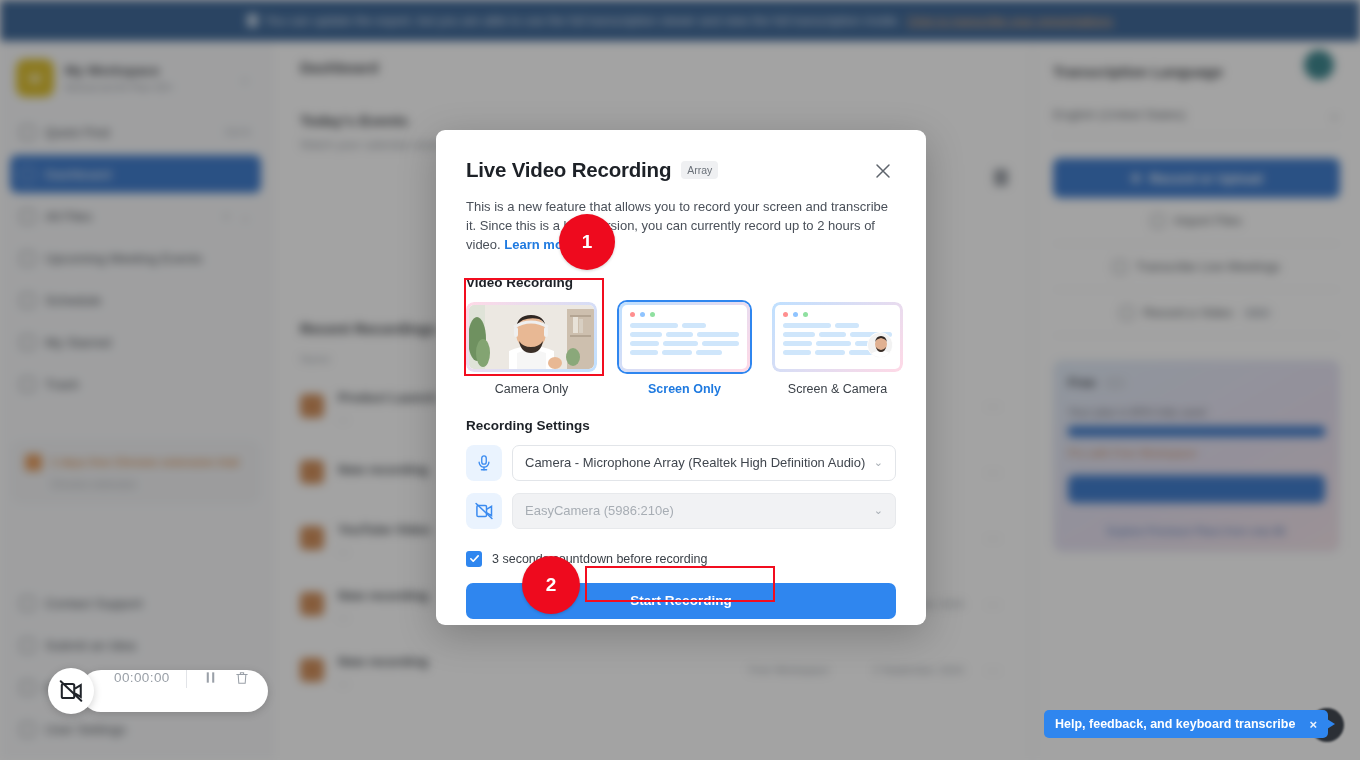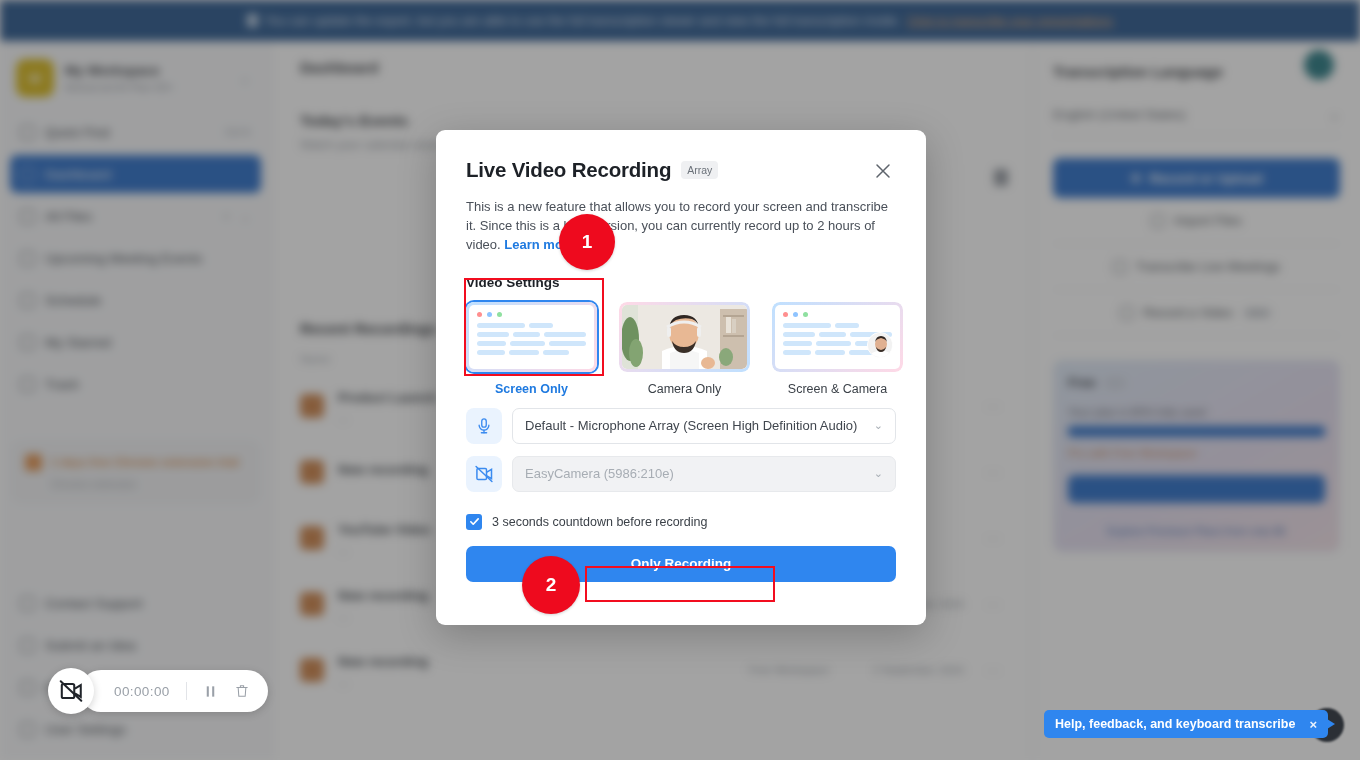--- a/index.html
+++ b/index.html
@@ -483,7 +483,7 @@
       <a href="#">Learn more.</a>
     </div>
 
-    <div class="m-sec">Video Settings</div>
+    <div class="m-sec">Video Recording</div>
 
     <div class="modes">
 

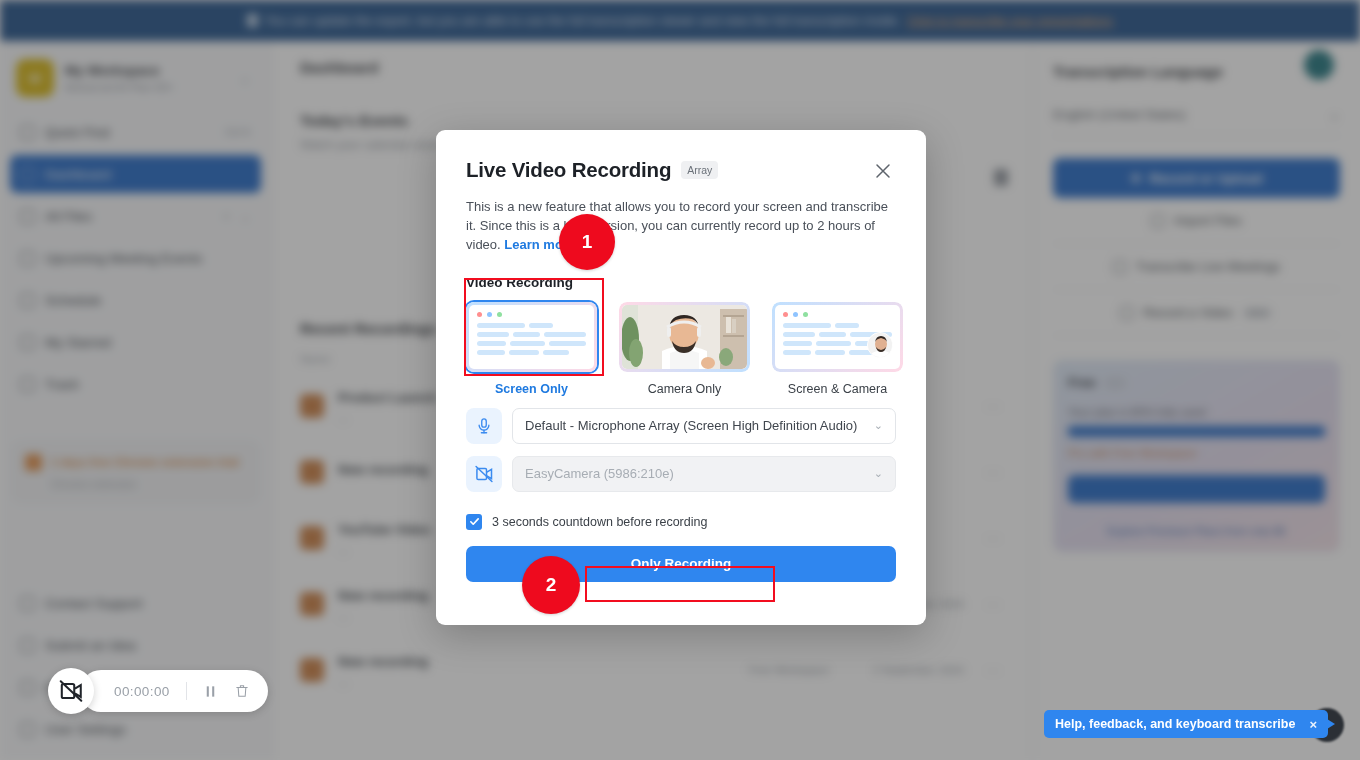--- a/index.html
+++ b/index.html
@@ -486,38 +486,6 @@
     <div class="m-sec">Video Recording</div>
 
     <div class="modes">
-
-      <div class="mode sel">
-        <div class="mode-thumb">
-          <div class="thumb-screen">
-            <div class="dots">
-                <i class="d1"></i>
-                <i class="d2"></i>
-                <i class="d3"></i>
-              </div>
-            <div class="brow">
-                <i style="width:48px"></i>
-                <i style="width:24px"></i>
-              </div>
-            <div class="brow">
-                <i style="width:32px"></i>
-                <i style="width:28px"></i>
-                <i style="width:42px"></i>
-              </div>
-            <div class="brow">
-                <i style="width:30px"></i>
-                <i style="width:36px"></i>
-                <i style="width:38px"></i>
-              </div>
-            <div class="brow">
-                <i style="width:28px"></i>
-                <i style="width:30px"></i>
-                <i style="width:26px"></i>
-              </div>
-          </div>
-        </div>
-        <div class="mode-lbl">Screen Only</div>
-      </div>
 
       <div class="mode">
         <div class="mode-thumb">
@@ -550,6 +518,38 @@
         <div class="mode-lbl">Camera Only</div>
       </div>
 
+      <div class="mode sel">
+        <div class="mode-thumb">
+          <div class="thumb-screen">
+            <div class="dots">
+                <i class="d1"></i>
+                <i class="d2"></i>
+                <i class="d3"></i>
+              </div>
+            <div class="brow">
+                <i style="width:48px"></i>
+                <i style="width:24px"></i>
+              </div>
+            <div class="brow">
+                <i style="width:32px"></i>
+                <i style="width:28px"></i>
+                <i style="width:42px"></i>
+              </div>
+            <div class="brow">
+                <i style="width:30px"></i>
+                <i style="width:36px"></i>
+                <i style="width:38px"></i>
+              </div>
+            <div class="brow">
+                <i style="width:28px"></i>
+                <i style="width:30px"></i>
+                <i style="width:26px"></i>
+              </div>
+          </div>
+        </div>
+        <div class="mode-lbl">Screen Only</div>
+      </div>
+
       <div class="mode">
         <div class="mode-thumb">
           <div class="thumb-screen">

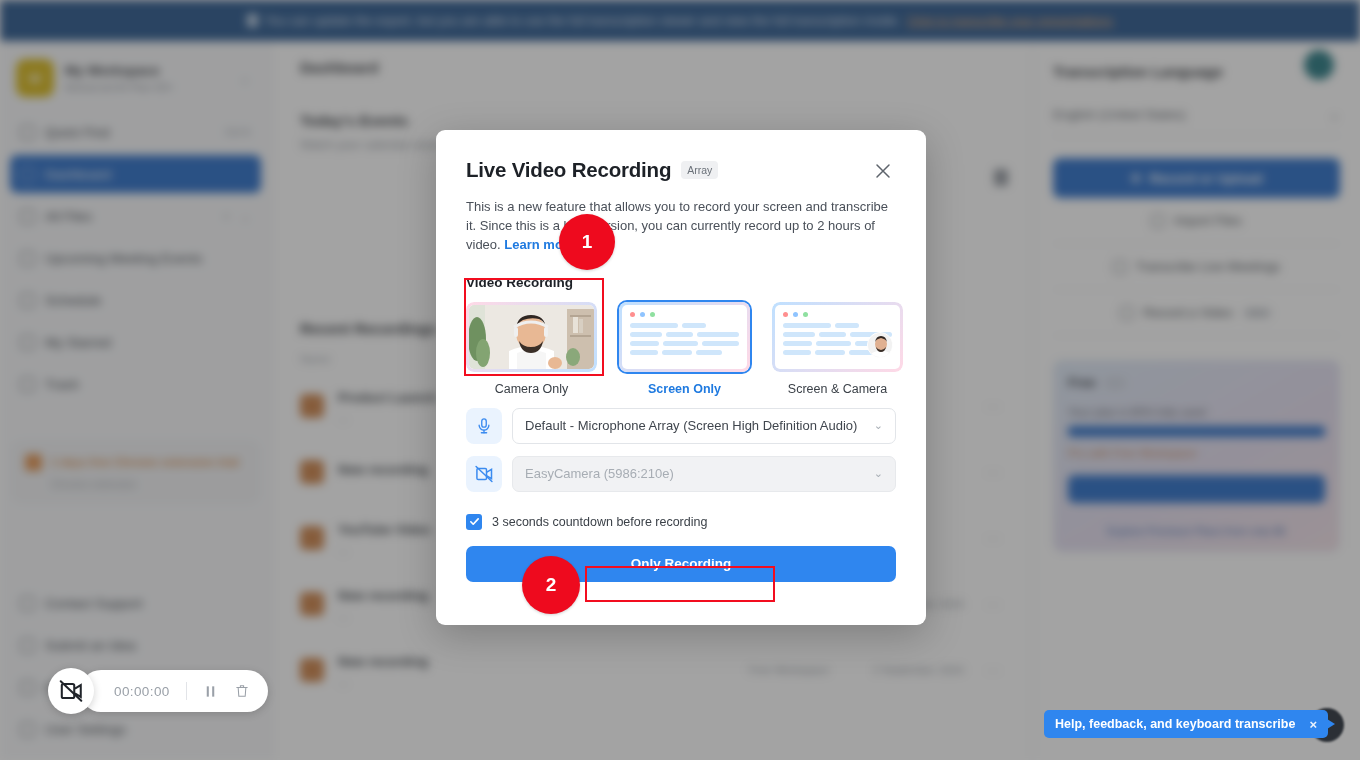--- a/index.html
+++ b/index.html
@@ -592,6 +592,7 @@
       </div>
     </div>
 
+    <div class="m-sec2">Recording Settings</div>
 
     <div class="dev-row">
       <div class="dev-ic">

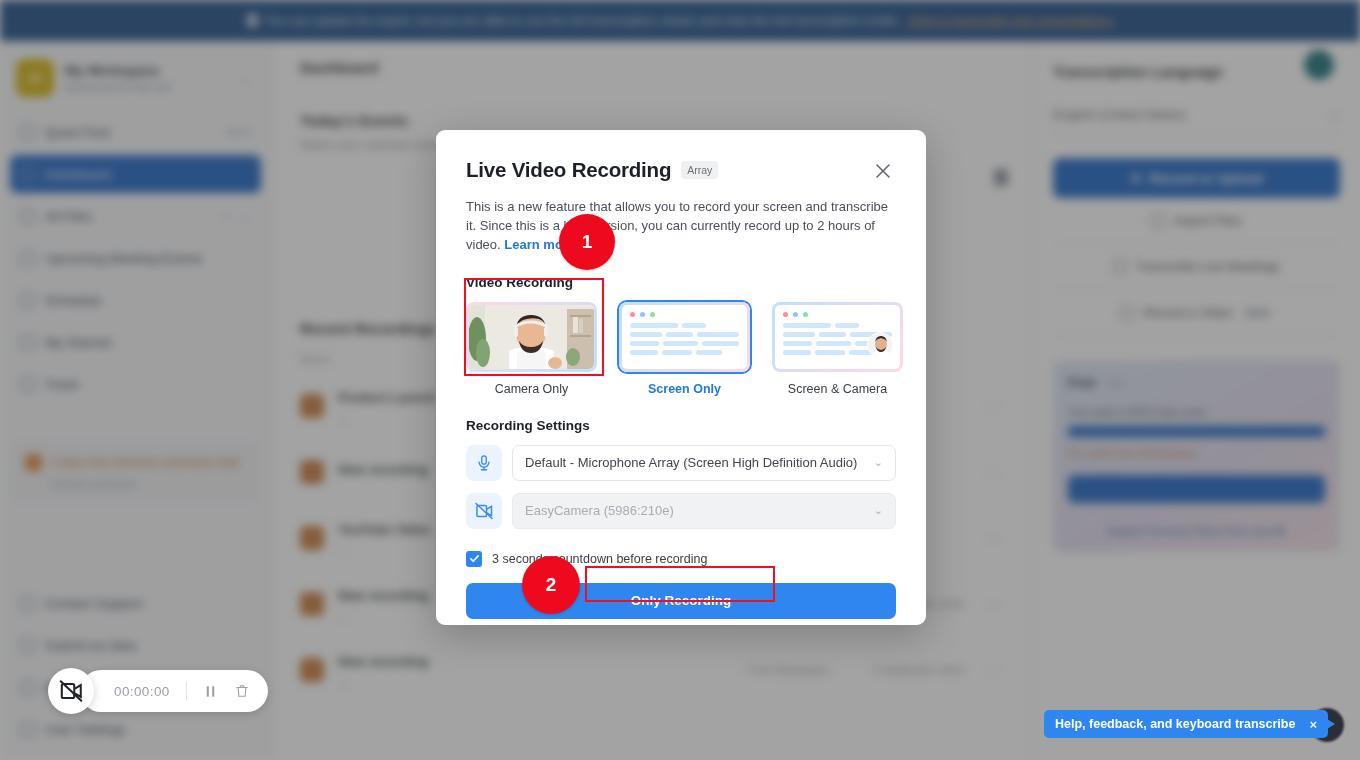--- a/index.html
+++ b/index.html
@@ -604,7 +604,7 @@
         </svg>
       </div>
       <div class="dev-sel">
-        <span>Default - Microphone Array (Screen High Definition Audio)</span>
+        <span>Camera - Microphone Array (Realtek High Definition Audio)</span>
         <span class="chev">⌄</span>
       </div>
     </div>

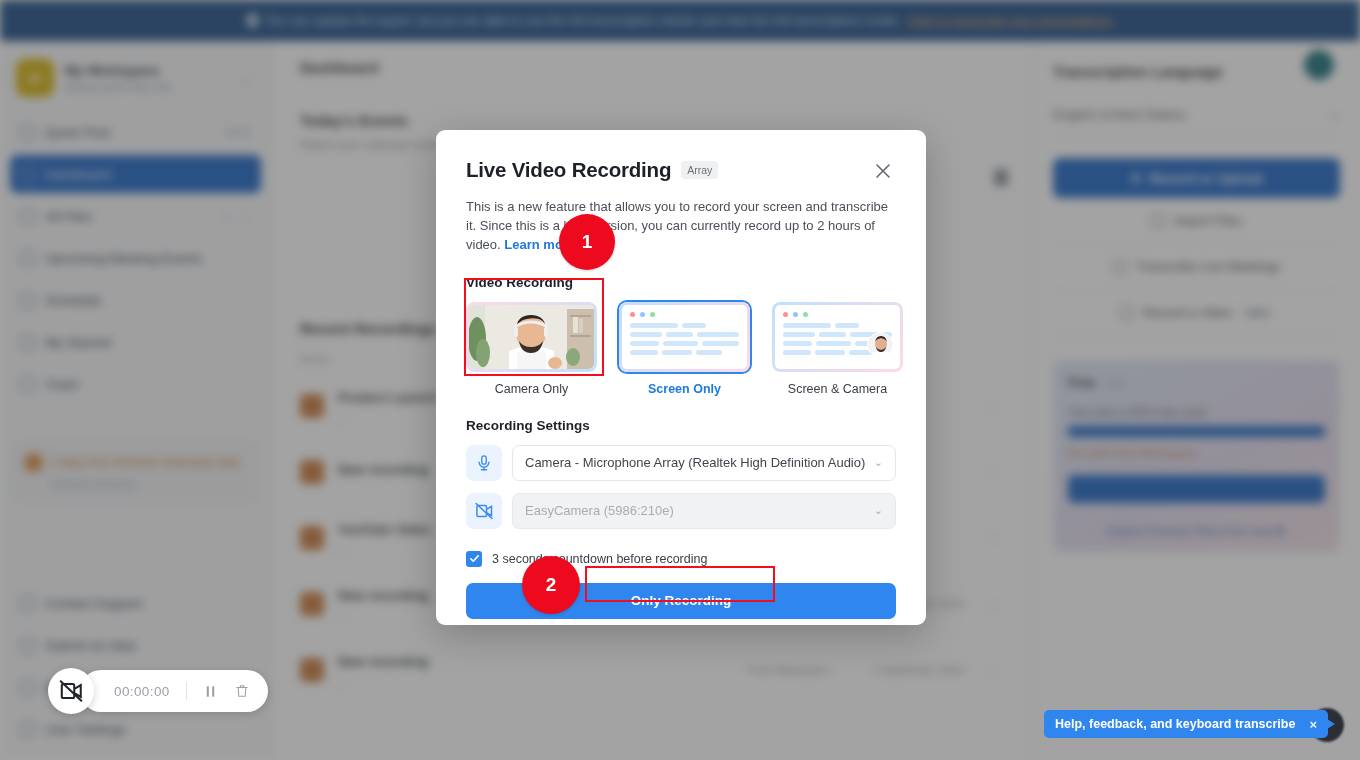--- a/index.html
+++ b/index.html
@@ -632,7 +632,7 @@
       <span class="chk-lbl">3 seconds countdown before recording</span>
     </div>
 
-    <div class="start-btn">Only Recording</div>
+    <div class="start-btn">Start Recording</div>
   </div>
 
   <div class="ann-box" style="left:464px; top:278px; width:140px; height:98px;"></div>

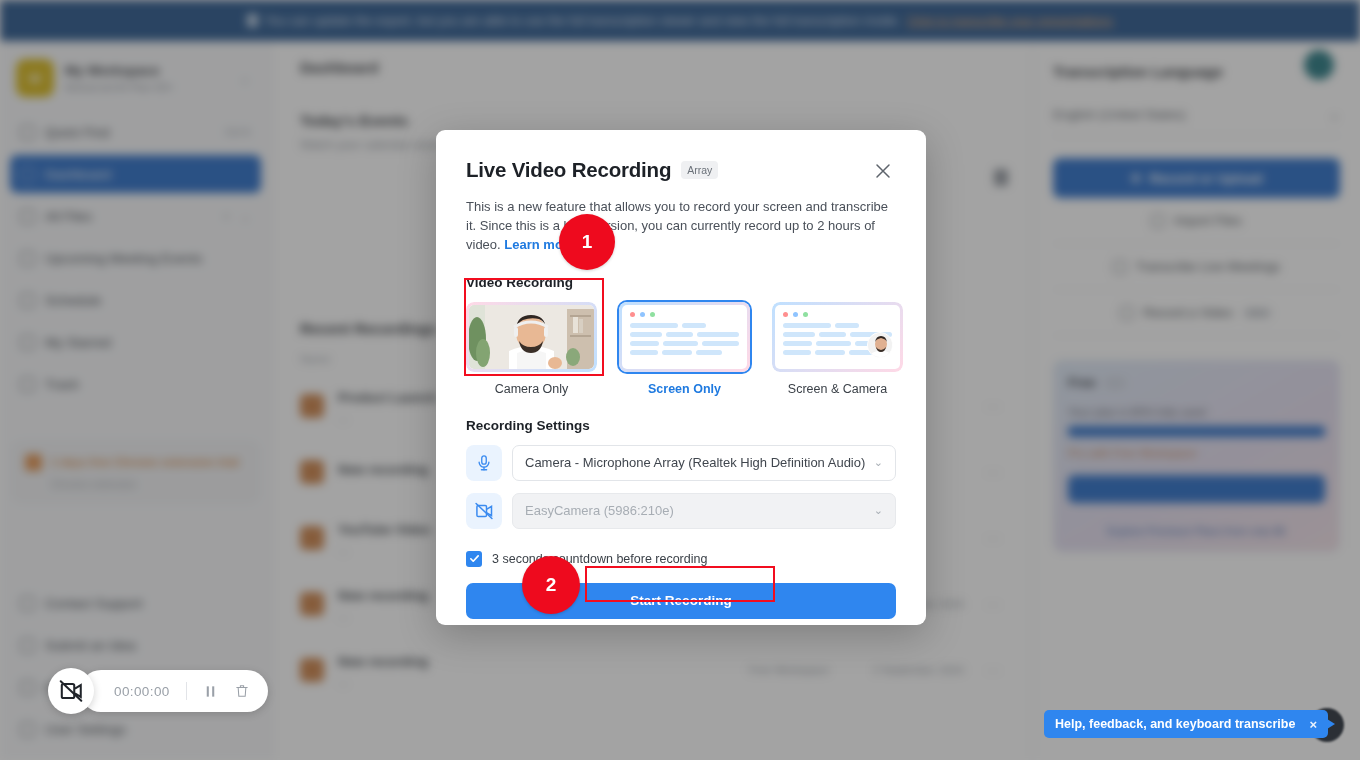--- a/index.html
+++ b/index.html
@@ -242,7 +242,7 @@
   .rec-pill {
     margin-left:-14px; height:42px; border-radius:21px; background:#fff;
     box-shadow:0 2px 8px rgba(0,0,0,.16);
-    display:flex;align-items:center; padding: 0 18px 0 34px; gap:16px;
+    display:flex;align-items:flex-start; padding: 0 18px 0 34px; gap:16px;
   }
   .rec-time { font-size:13.5px; color:#9aa0a8; letter-spacing:.4px;}
   .rec-div { width:1px;height:18px;background:#e2e4e8;}

